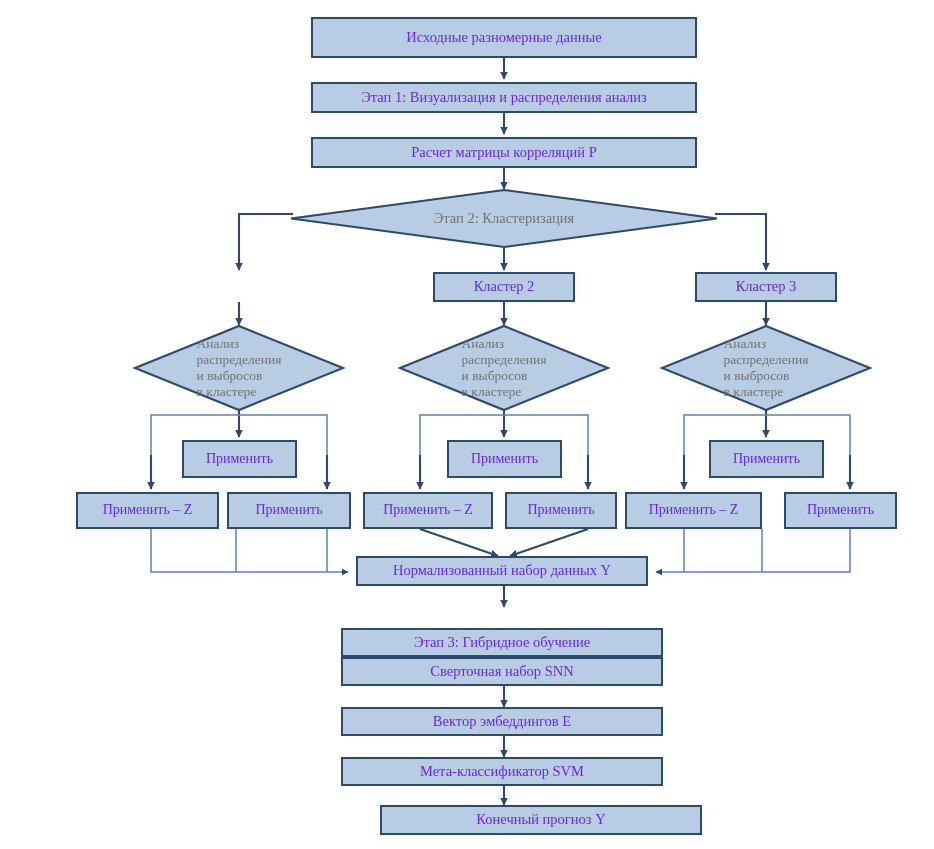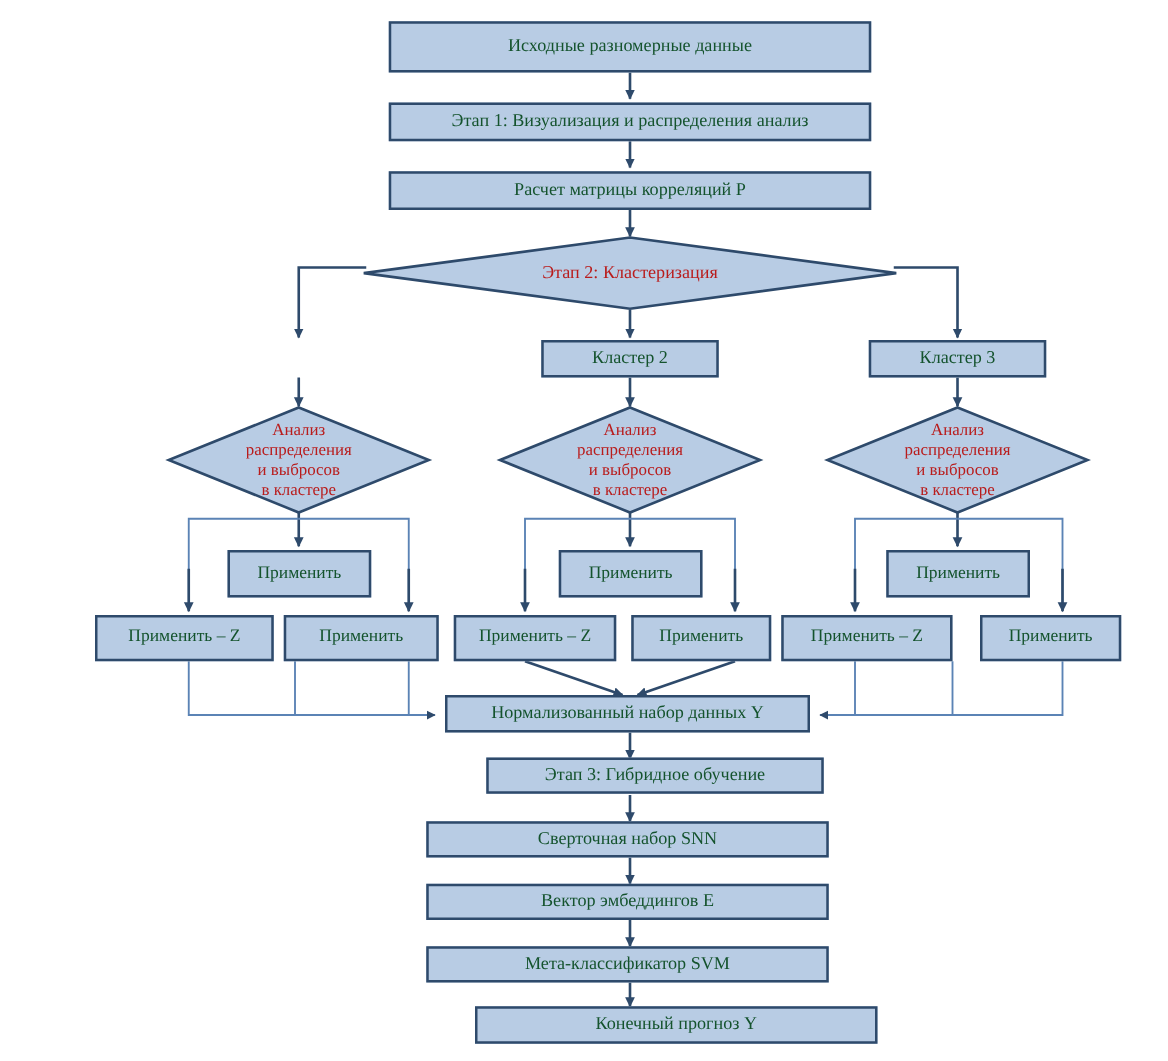--- a/index.html
+++ b/index.html
@@ -31,7 +31,7 @@
     align-items: center;
     justify-content: center;
     text-align: center;
-    color: #14532d;
+    color: #6d28d9;
     background: #b8cce4;
     border: 2px solid #2e4a6b;
     font-size: 14.5px;

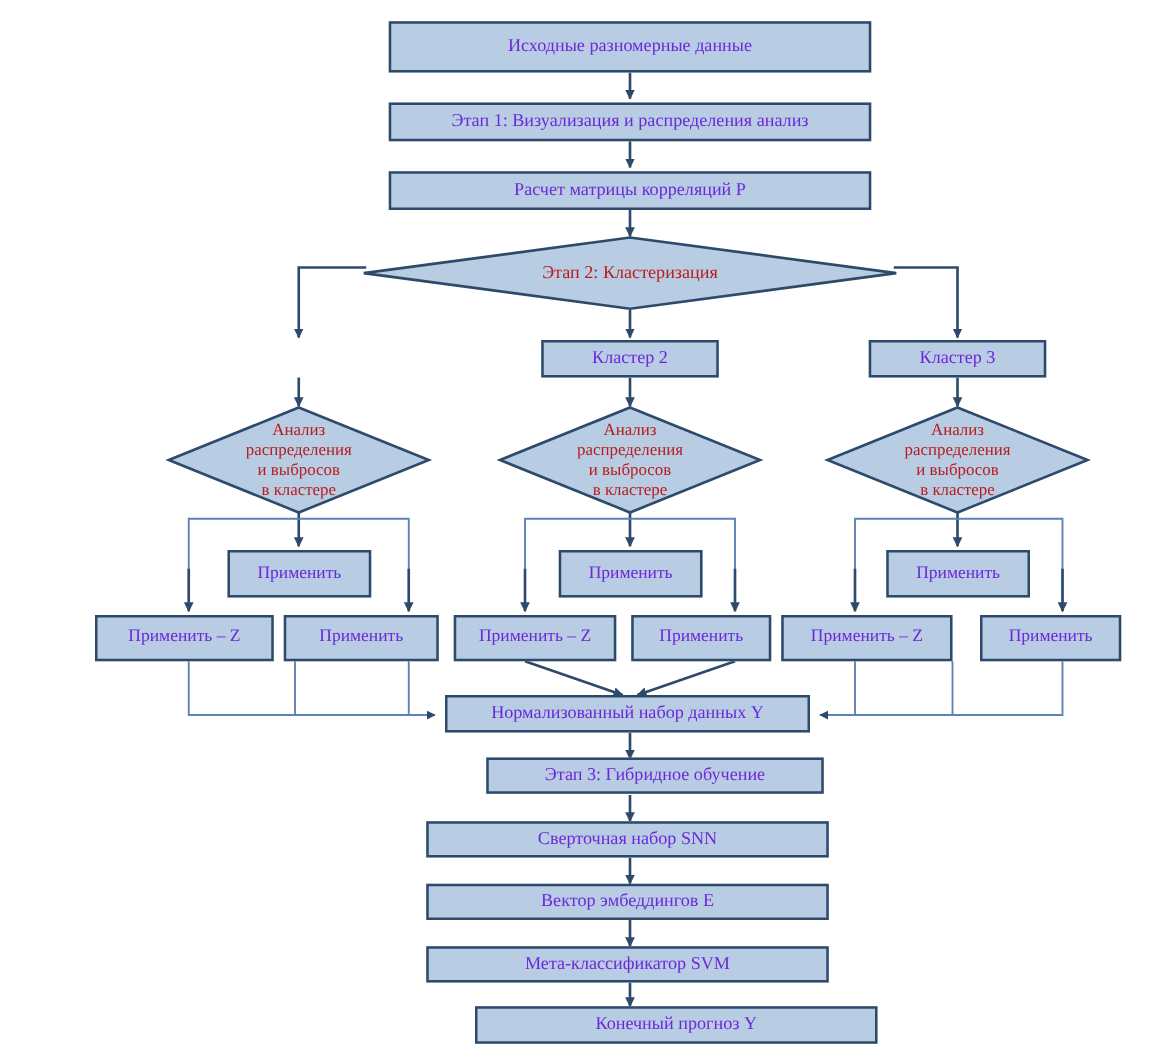--- a/index.html
+++ b/index.html
@@ -60,8 +60,7 @@
     display: flex;
     align-items: center;
     justify-content: center;
-    text-align: center;
-    color: #b91c1c;
+    color: #737373;
     font-size: 14.5px;
     line-height: 1.2;
     white-space: pre-line;

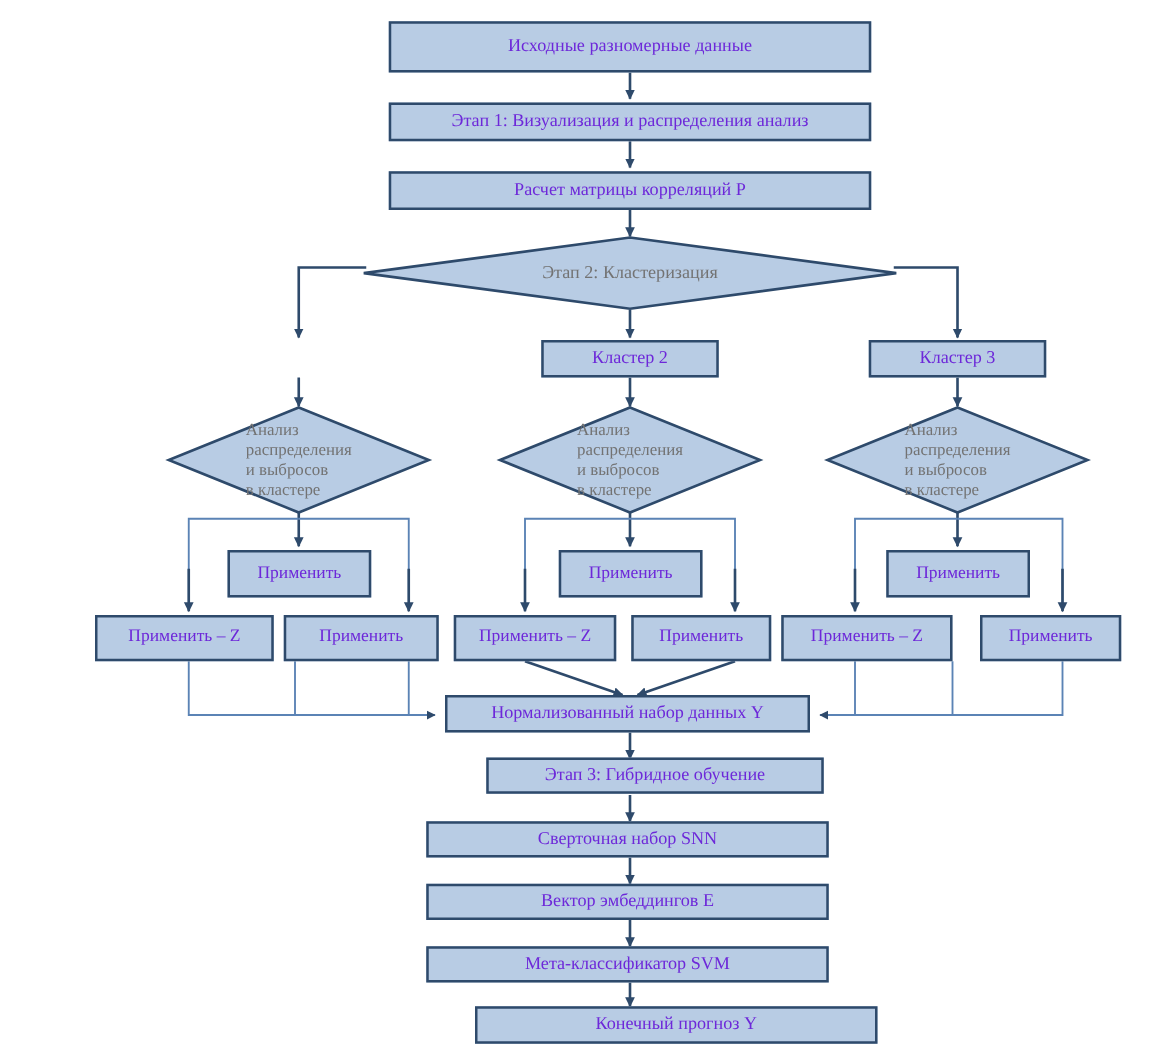--- a/index.html
+++ b/index.html
@@ -262,7 +262,7 @@
     <span>Нормализованный набор данных Y</span>
   </div>
 
-  <div class="node" style="left:341px; top:606px; width:270px; height:29px;margin-left:48px;">
+  <div class="node" style="left:341px; top:628px; width:322px; height:29px;">
     <span>Этап 3: Гибридное обучение</span>
   </div>
 

